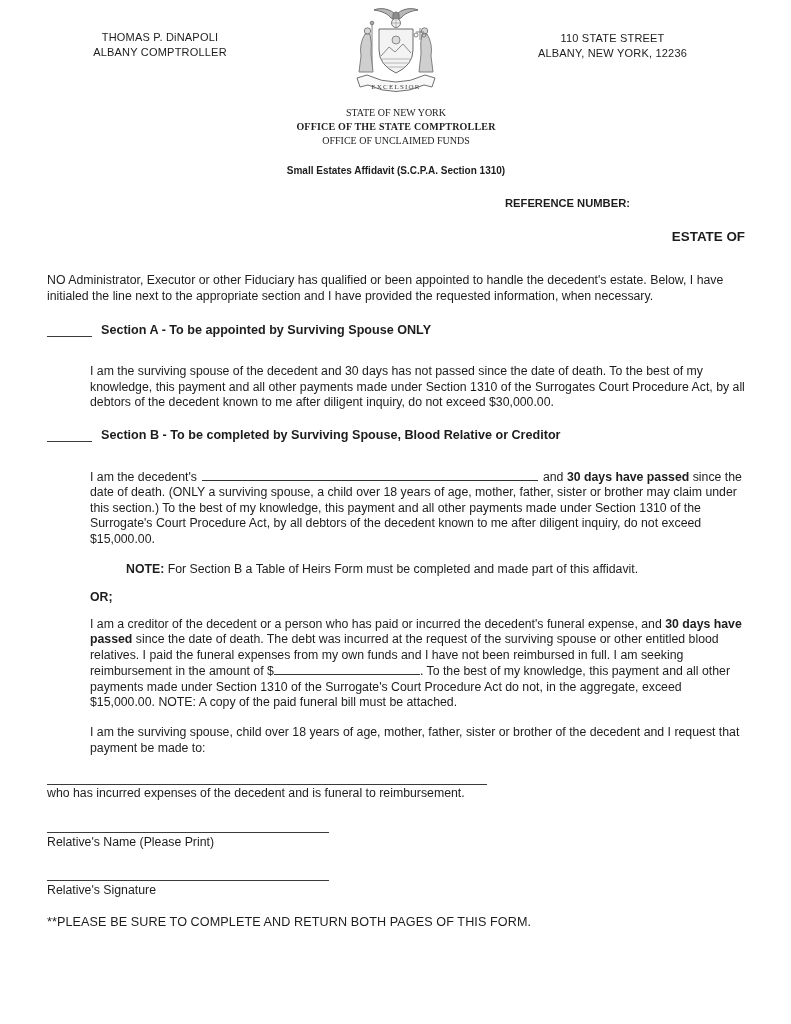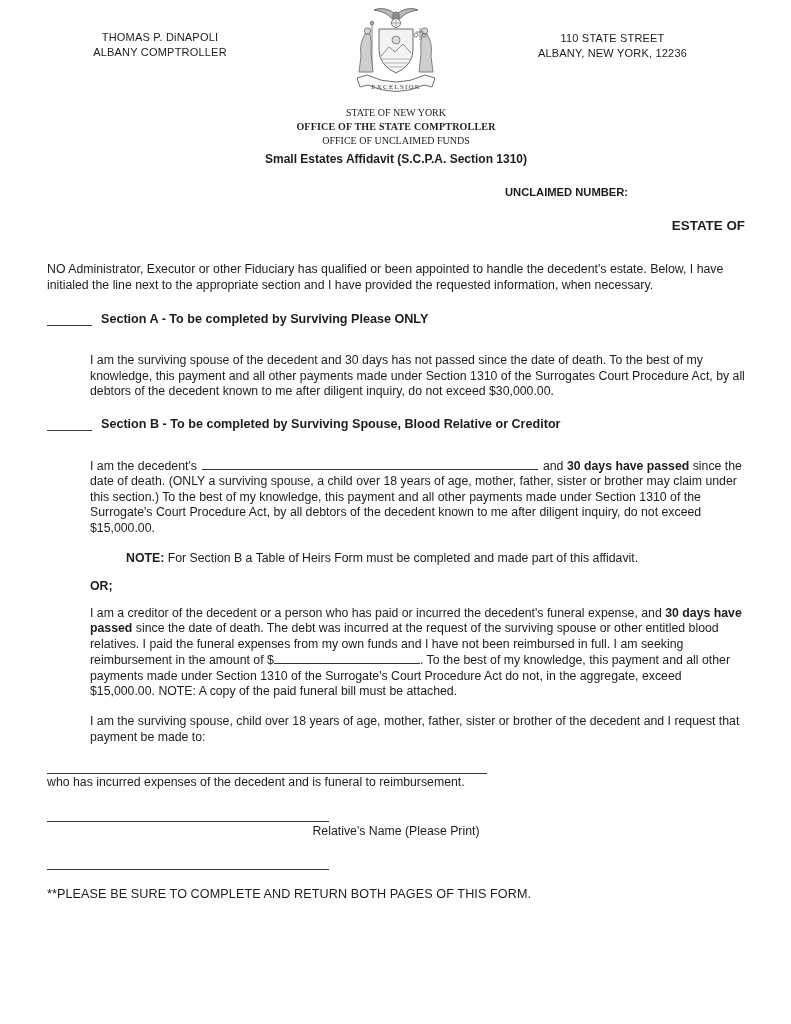--- a/index.html
+++ b/index.html
@@ -23,7 +23,7 @@
   .lh-seal  { position: absolute; left: 50%; top: 6px; transform: translateX(-50%); }
   .org-block { text-align: center; font-family: "Liberation Serif", "DejaVu Serif", serif; font-size: 10px; line-height: 14px; }
   .org-block .bold { font-weight: bold; letter-spacing: .2px; }
-  .doc-title { text-align: center; font-weight: bold; font-size: 12px; margin-top: 4px; }
+  .doc-title { text-align: center; font-weight: bold; font-size: 10px; margin-top: 15px; }
   .ref-line { margin-top: 18px; margin-left: 458px; font-weight: bold; font-size: 11.2px; }
   
   .estate-row { display: flex; align-items: flex-end; margin-top: 17px; flex-direction: column; }

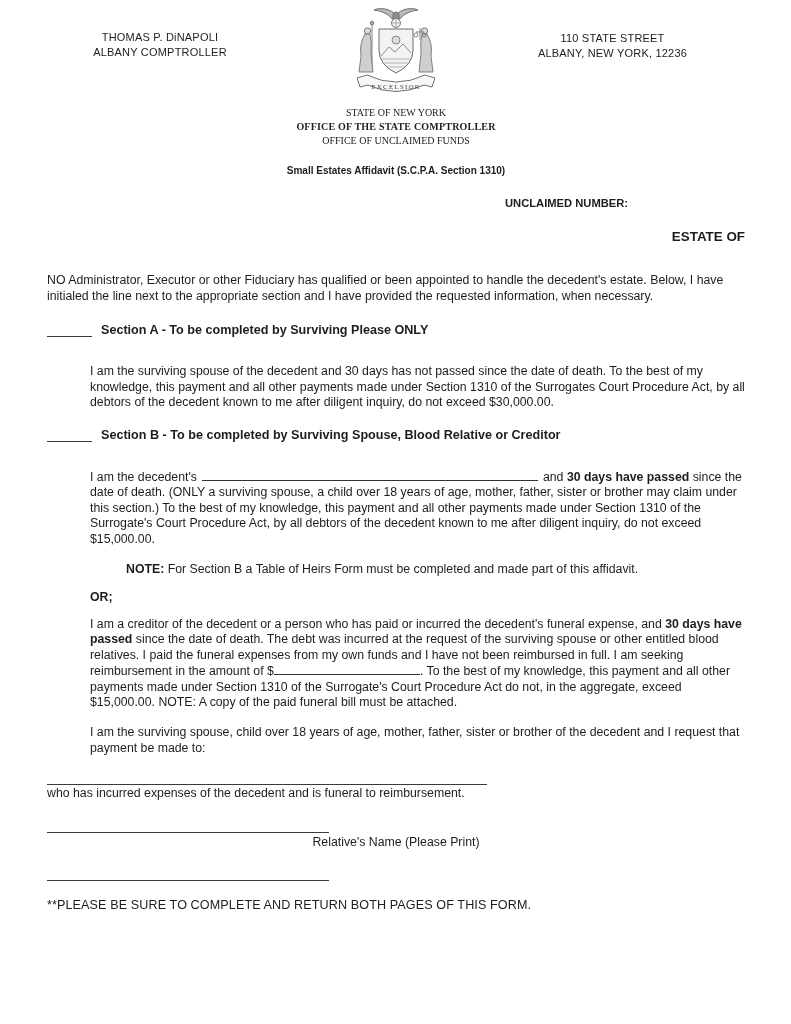--- a/index.html
+++ b/index.html
@@ -111,7 +111,7 @@
 
   <div class="doc-title">Small Estates Affidavit (S.C.P.A. Section 1310)</div>
 
-  <div class="ref-line">UNCLAIMED NUMBER:</div>
+  <div class="ref-line">REFERENCE NUMBER:</div>
 
   <div class="estate-row">
     <span class="label">ESTATE OF</span>

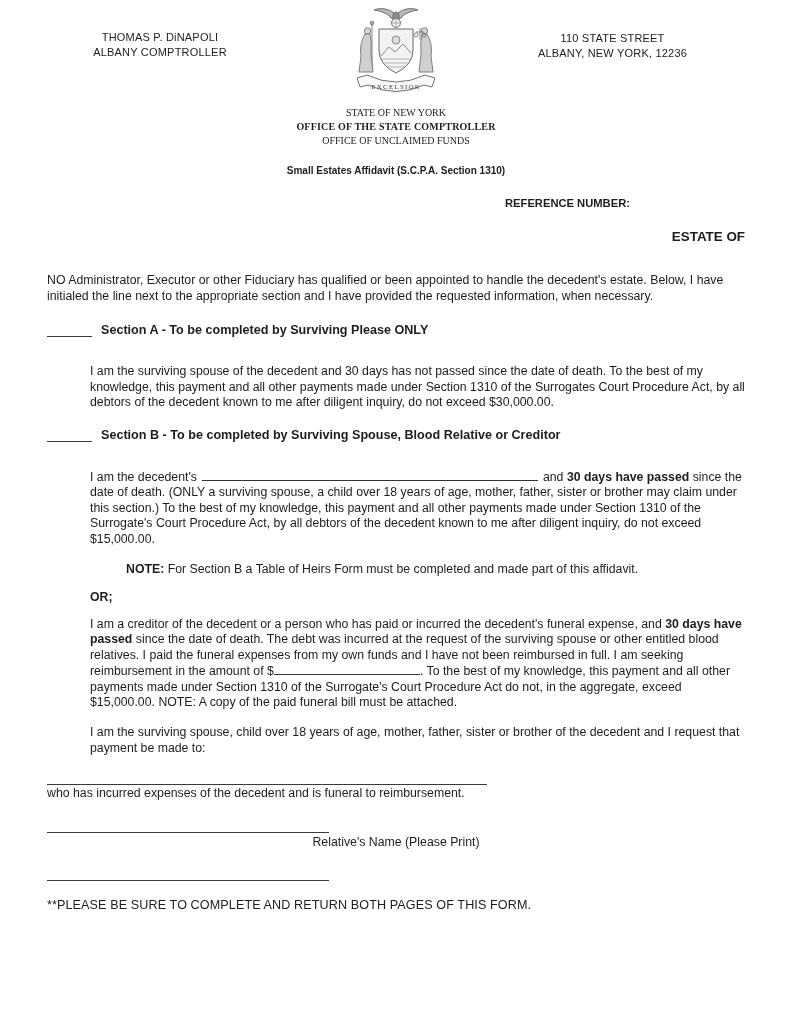--- a/index.html
+++ b/index.html
@@ -122,7 +122,7 @@
 
   <div class="sec-head">
     <span class="initial-blank"></span>
-    <span class="head-text">Section A - To be completed by Surviving Please ONLY</span>
+    <span class="head-text">Section A - To be appointed by Surviving Spouse ONLY</span>
   </div>
   <div class="para indent">I am the surviving spouse of the decedent and 30 days has not passed since the date of death. To the best of my knowledge, this payment and all other payments made under Section 1310 of the Surrogates Court Procedure Act, by all debtors of the decedent known to me after diligent inquiry, do not exceed $30,000.00.</div>
 

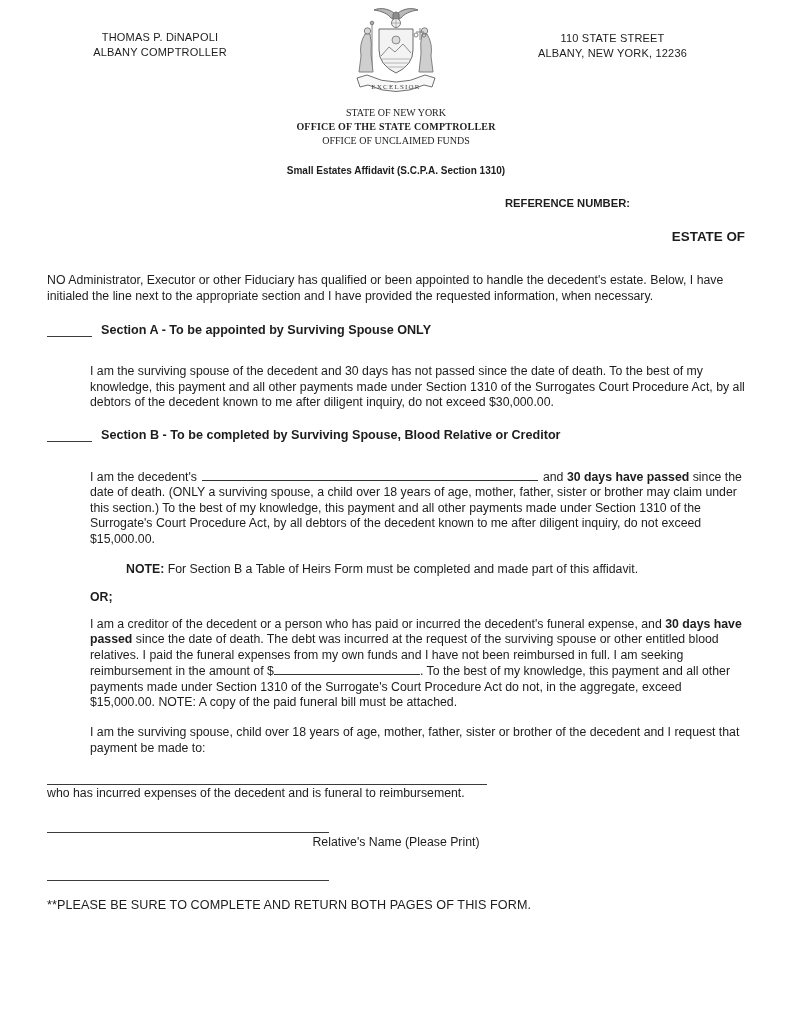--- a/index.html
+++ b/index.html
@@ -42,7 +42,7 @@
   .line-block { border-bottom: 1.3px solid #3a3a3a; height: 1px; }
   .payee-line { width: 440px; margin-top: 27px; }
   .sig-line { width: 282px; }
-  .sig-field { margin-top: 29px; text-align: center; }
+  .sig-field { margin-top: 29px; }
   .sig-field .sig-label { margin-top: 2px; }
   .footer-note { margin-top: 17px; font-size: 12.6px; letter-spacing: .1px; }
   

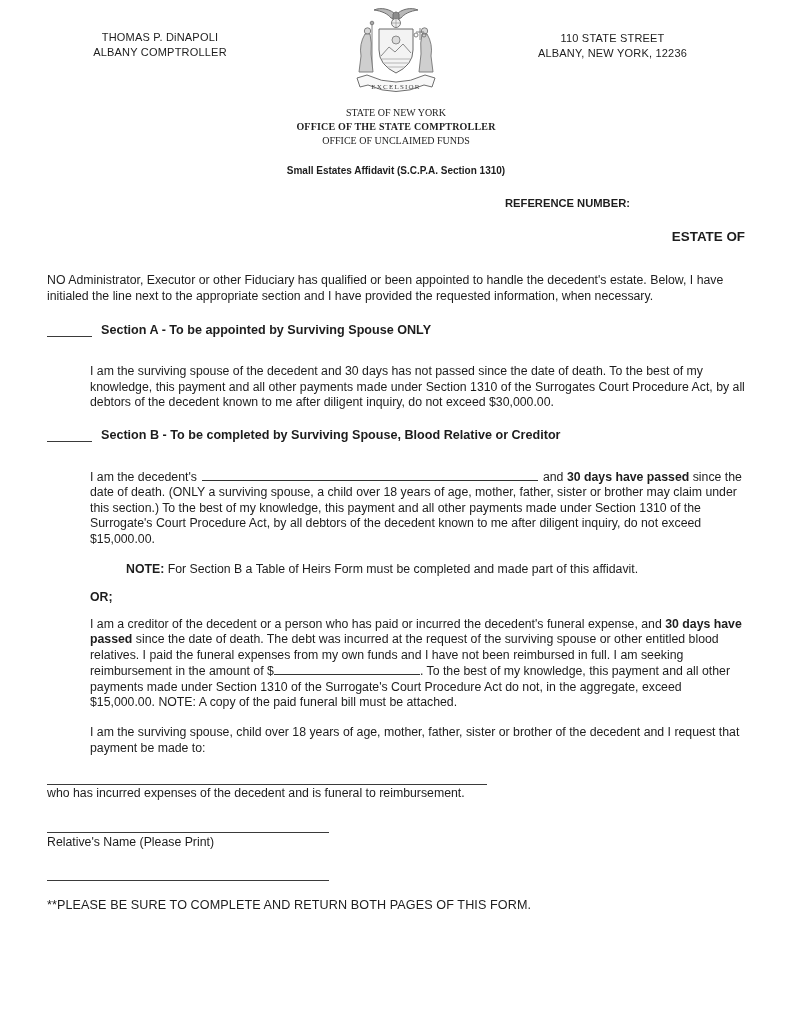--- a/index.html
+++ b/index.html
@@ -158,6 +158,7 @@
 
   <div class="sig-field">
     <div class="line-block sig-line"></div>
+    <div class="sig-label">Relative's Signature</div>
   </div>
 
   <div class="footer-note">**PLEASE BE SURE TO COMPLETE AND RETURN BOTH PAGES OF THIS FORM.</div>

